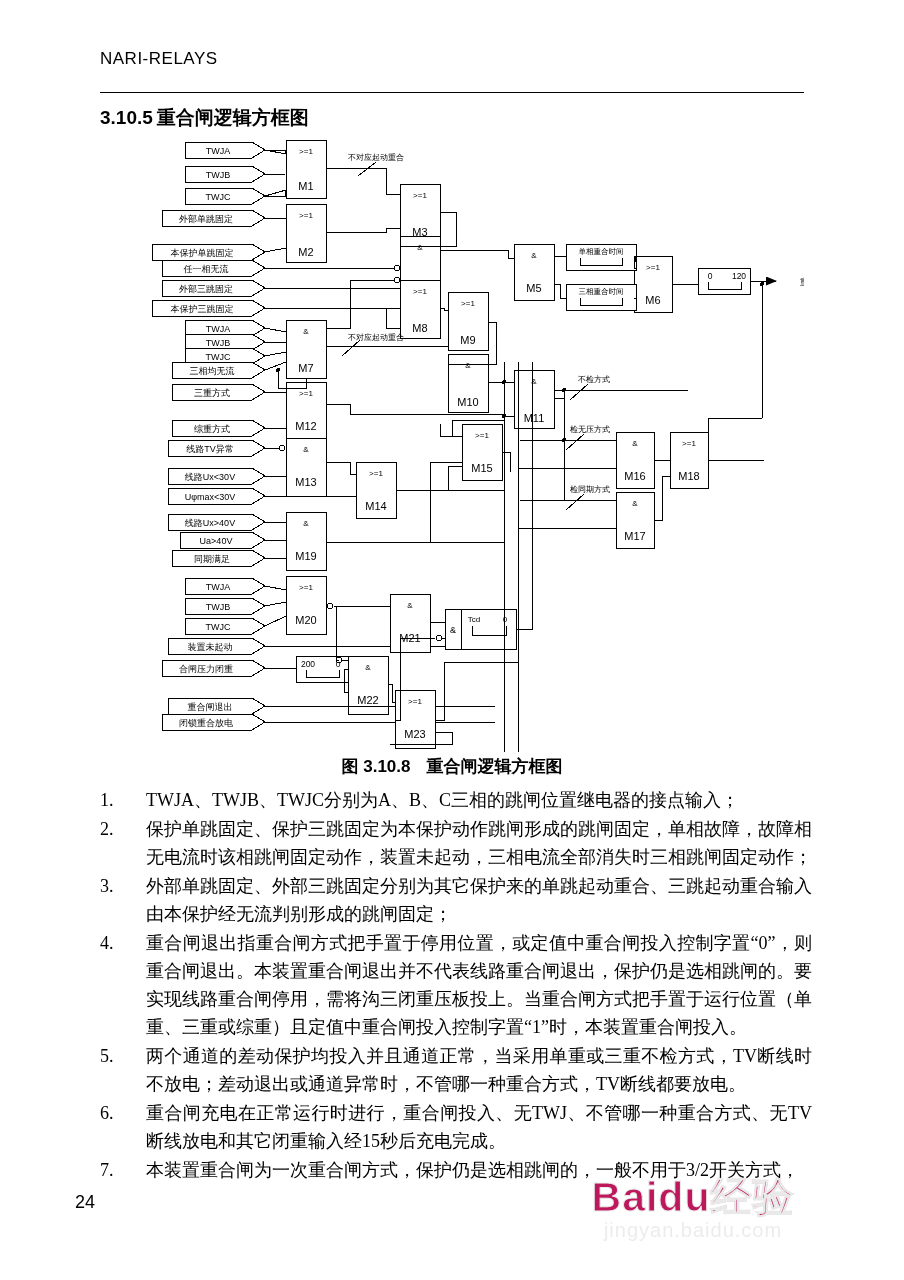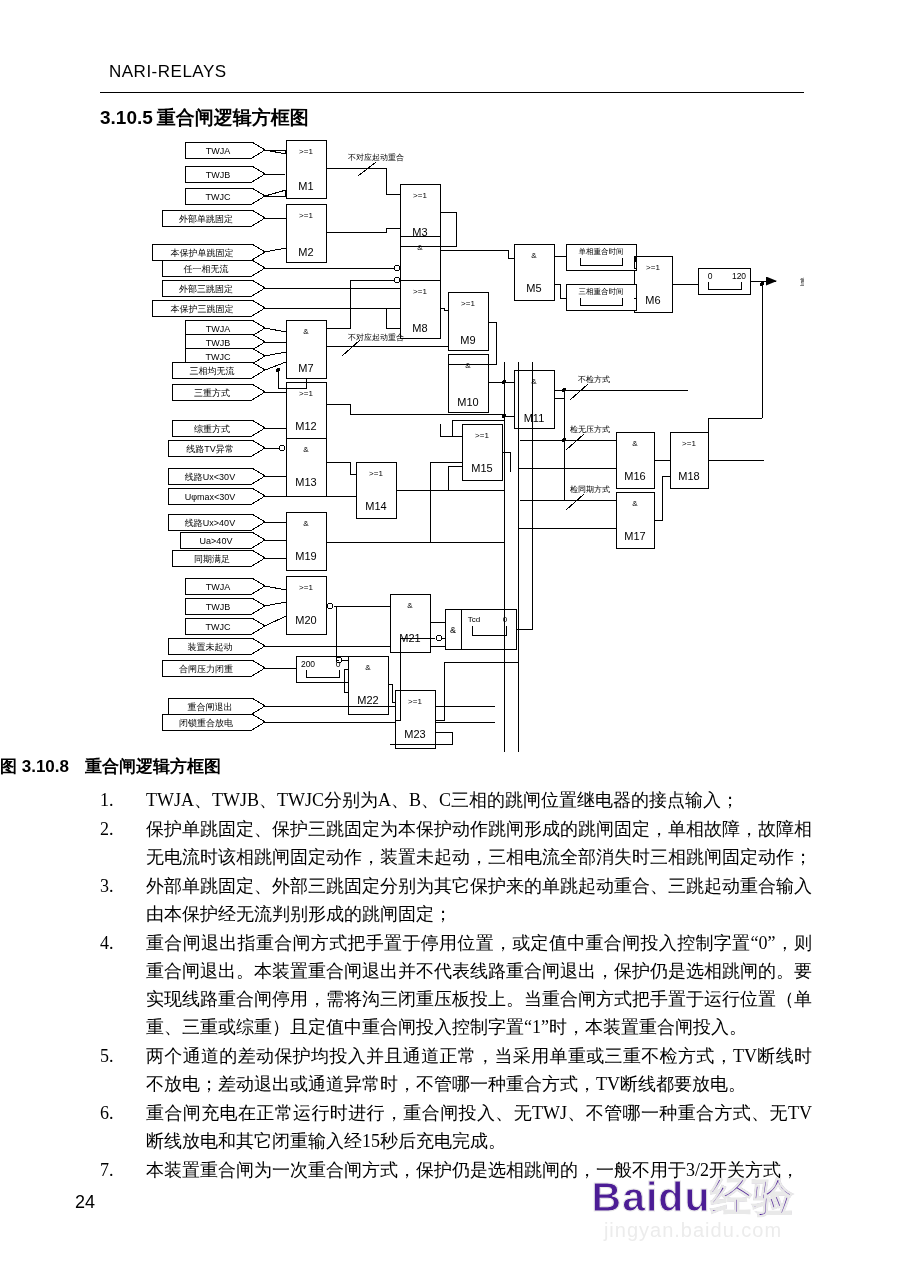--- a/index.html
+++ b/index.html
@@ -11,7 +11,7 @@
   .page{position:absolute;inset:0;}
 
   
-  .hdr{position:absolute;left:100px;top:62px;width:704px;height:34px;margin-left:9px;}
+  .hdr{position:absolute;left:100px;top:49px;width:704px;height:34px;}
   .hdr-left{position:absolute;left:0;top:0;font-family:"Liberation Sans","DejaVu Sans",sans-serif;
             font-size:17px;letter-spacing:.5px;}
   .hdr-right{position:absolute;right:0;top:1px;font-family:"Liberation Sans","DejaVu Sans",sans-serif;

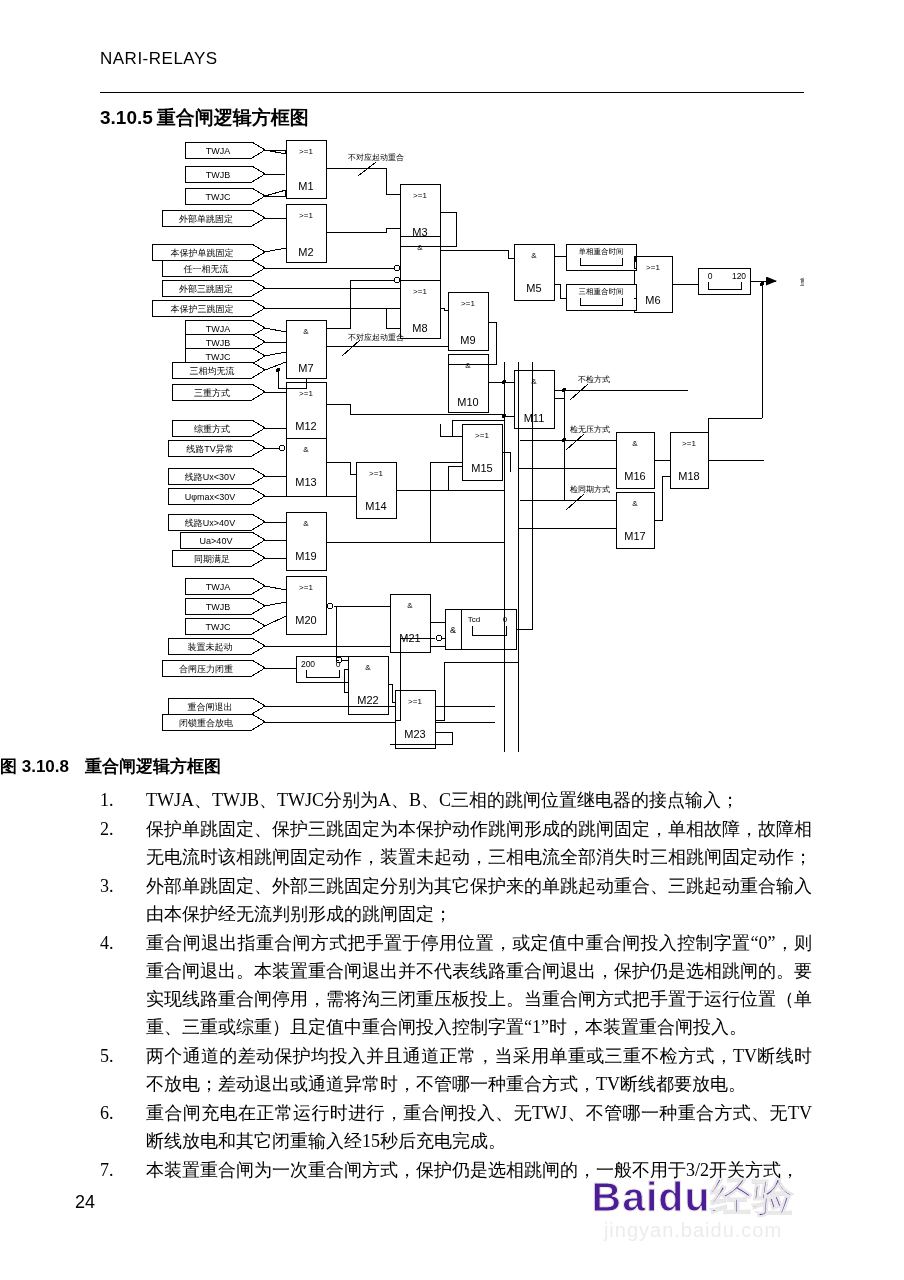--- a/index.html
+++ b/index.html
@@ -28,7 +28,7 @@
   #diagram svg{display:block;}
 
   
-  .figcap{position:absolute;left:0;right:0;top:755px;
+  .figcap{position:absolute;left:0;right:0;top:755px;text-align:center;
           font-size:17px;font-weight:bold;font-family:"Liberation Sans","DejaVu Sans",sans-serif;}
   .figcap .gap{display:inline-block;width:16px;}
 

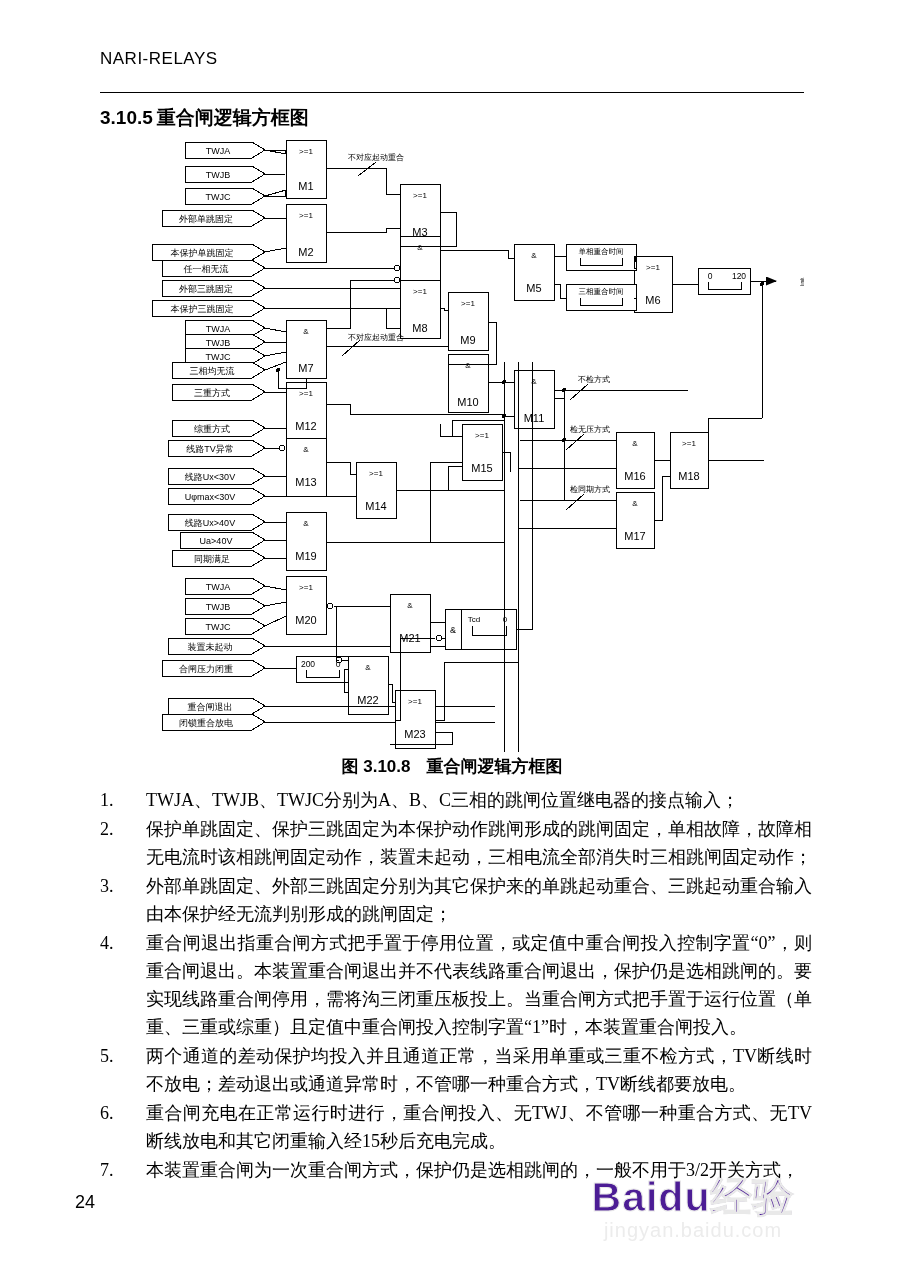--- a/index.html
+++ b/index.html
@@ -46,7 +46,7 @@
       text-align:center;color:#e6e6e6;user-select:none;}
   .wm .w1{font-size:41px;font-weight:bold;letter-spacing:1px;line-height:44px;
           font-family:"Liberation Sans","DejaVu Sans",sans-serif;
-          -webkit-text-stroke:1px #e9e9e9;color:#4c1d95;}
+          -webkit-text-stroke:1px #e9e9e9;color:#be185d;}
   .wm .w2{font-size:20px;letter-spacing:1px;color:#ececec;
           font-family:"Liberation Sans","DejaVu Sans",sans-serif;}
 </style>

